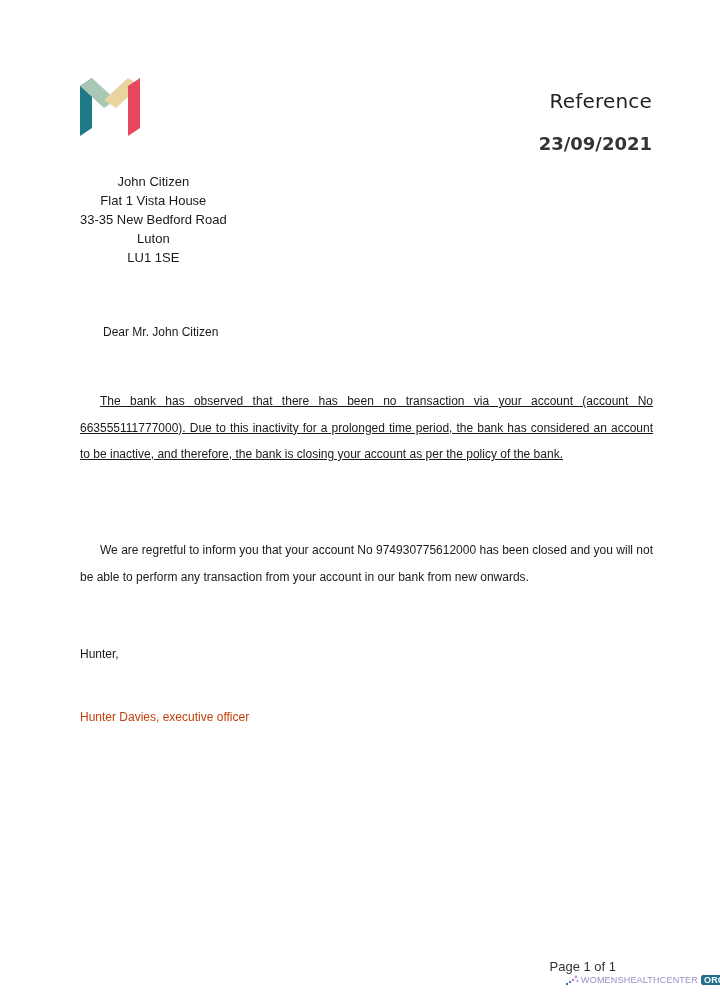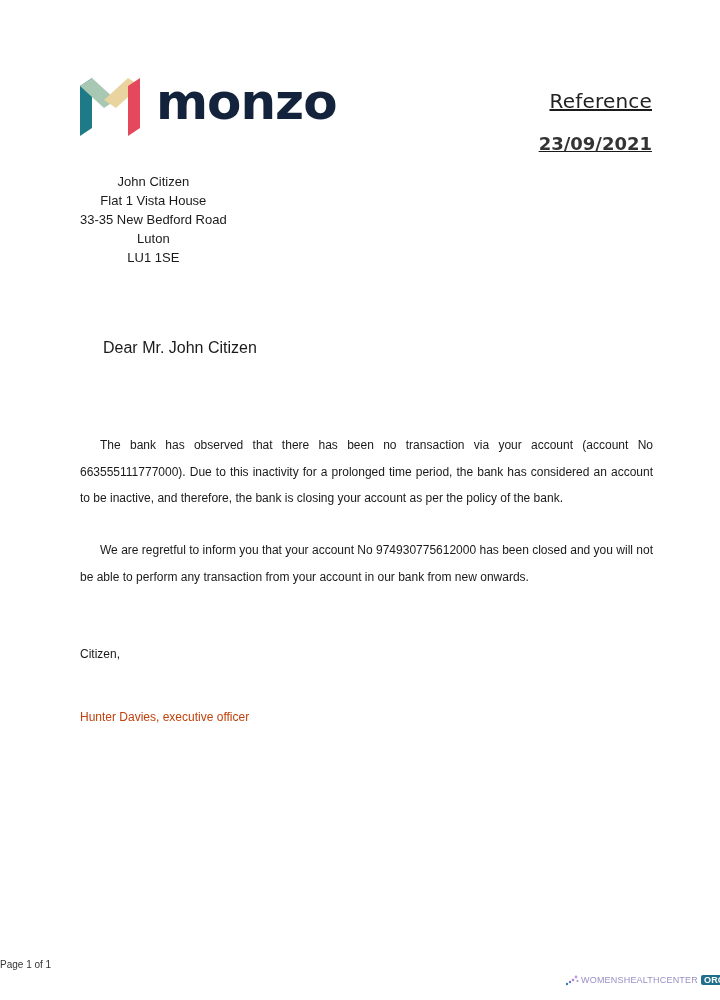--- a/index.html
+++ b/index.html
@@ -152,7 +152,6 @@
 
     <polygon points="48,10 60,2 60,52 48,60" fill="#e5485d"></polygon>
   </svg>
-  <span class="logo-word">monzo</span>
 </div>
 
 <div class="reference">

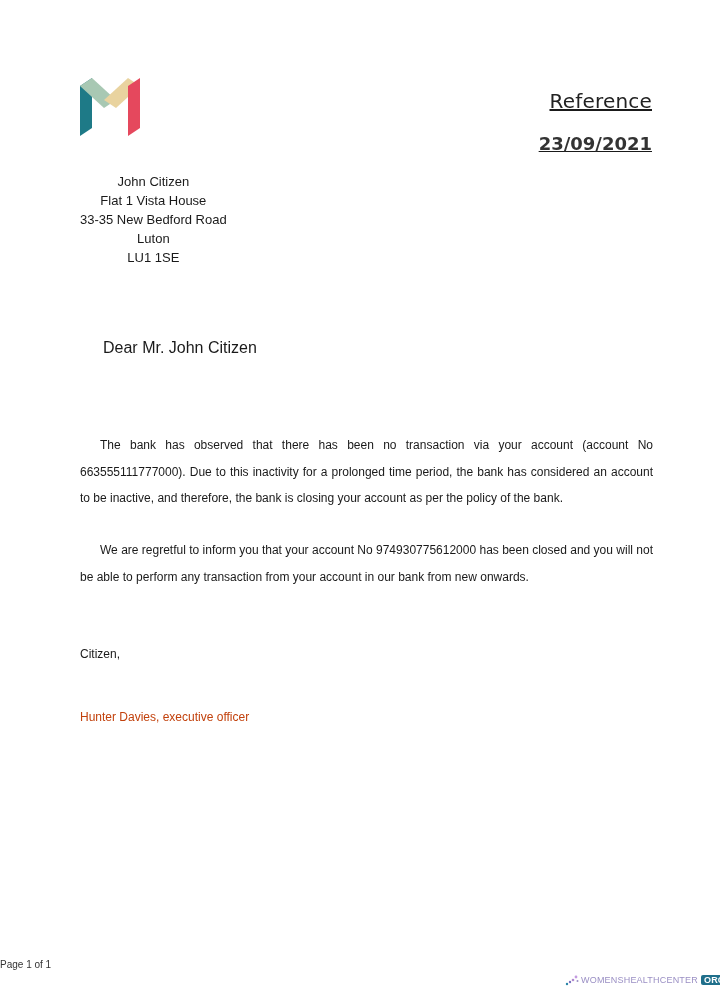--- a/index.html
+++ b/index.html
@@ -44,7 +44,6 @@
       right: 68px;
       top: 88px;
       text-align: right;
-      text-decoration: underline;
     }
     .reference-title {
       font-family: "DejaVu Sans", sans-serif;

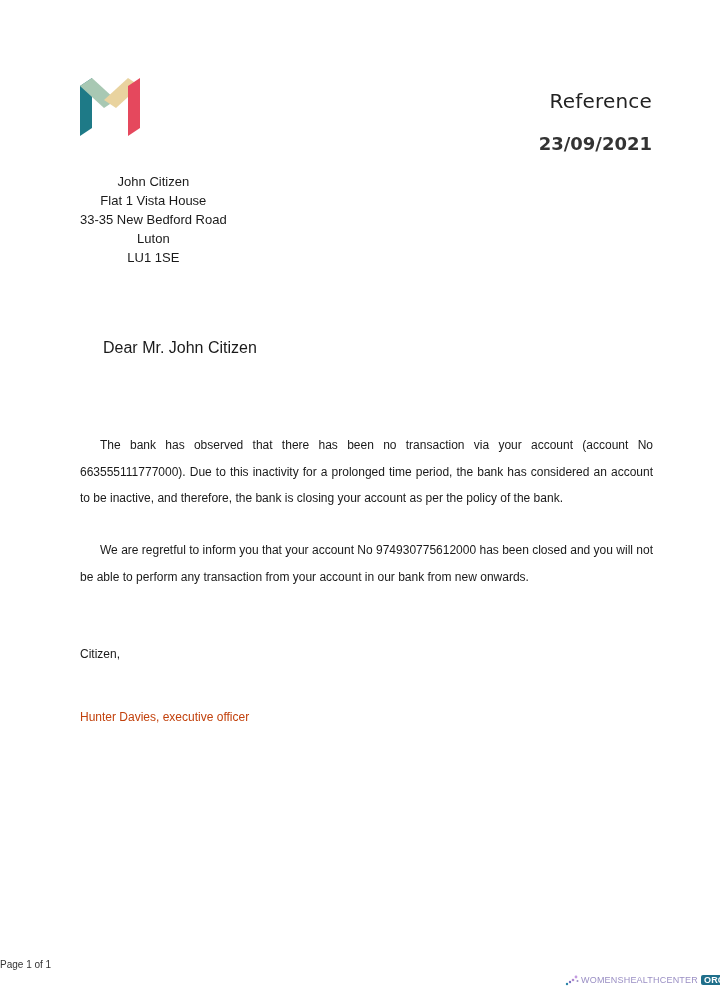--- a/index.html
+++ b/index.html
@@ -72,8 +72,8 @@
     .salutation {
       position: absolute;
       left: 103px;
-      top: 339px;
-      font-size: 16px;
+      top: 325px;
+      font-size: 12px;
       color: #1a1a1a;
     }
     .para {

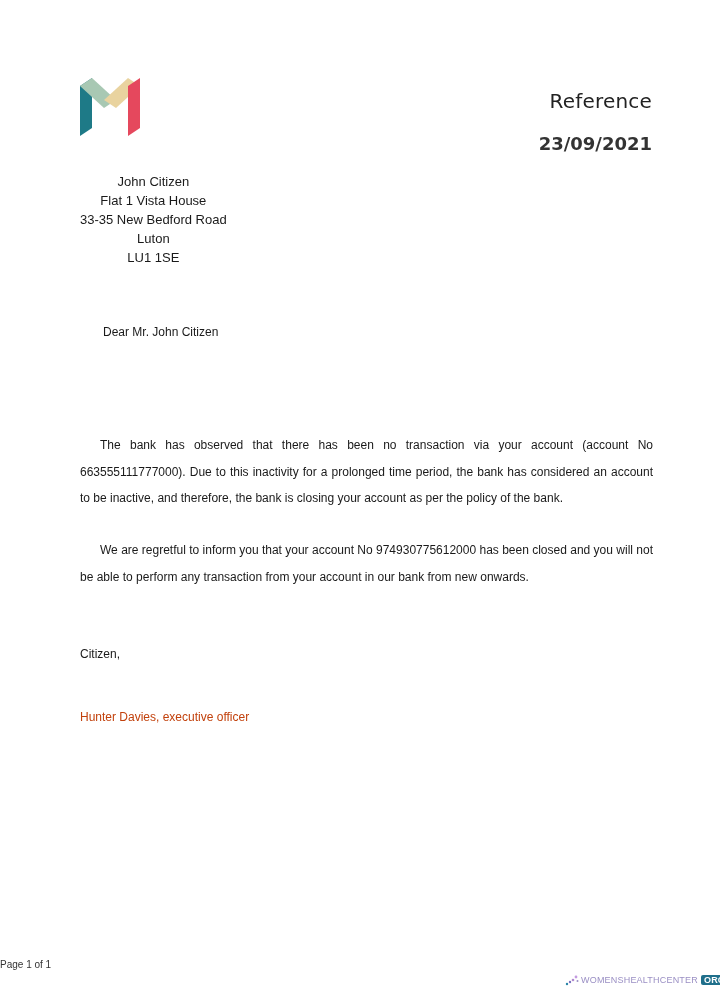--- a/index.html
+++ b/index.html
@@ -85,7 +85,7 @@
       text-align: justify;
       color: #1a1a1a;
     }
-    .para-1 { top: 432px; }
+    .para-1 { top: 388px; text-decoration: underline; }
     .para-2 { top: 537px; }
     .indent { display: inline-block; width: 20px; }
     .regards {

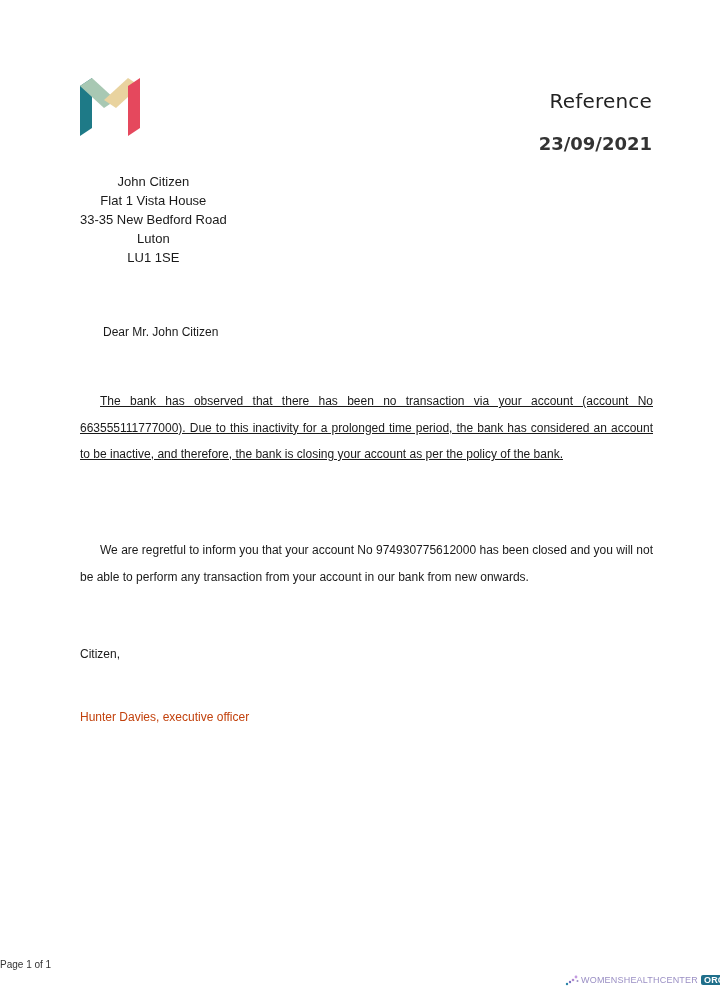--- a/index.html
+++ b/index.html
@@ -172,7 +172,7 @@
 
 <div class="para para-2"><span class="indent"></span><span>We are regretful to inform you that your account No 974930775612000 has been closed and you will not be able to perform any transaction from your account in our bank from new onwards.</span></div>
 
-<div class="regards">Citizen,</div>
+<div class="regards">Hunter,</div>
 
 <div class="signature">Hunter Davies, executive officer</div>
 

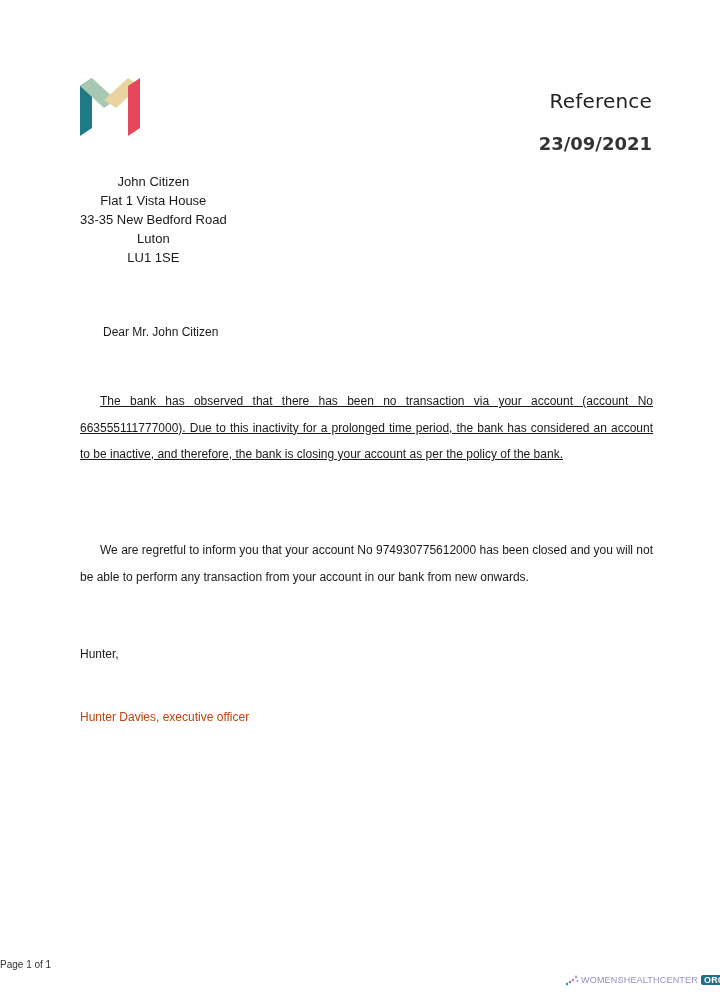--- a/index.html
+++ b/index.html
@@ -107,8 +107,8 @@
       left: 0;
       width: 616px;
       top: 959px;
-      text-align: left;
-      font-size: 10px;
+      text-align: right;
+      font-size: 13px;
       color: #333;
     }
     .watermark {

